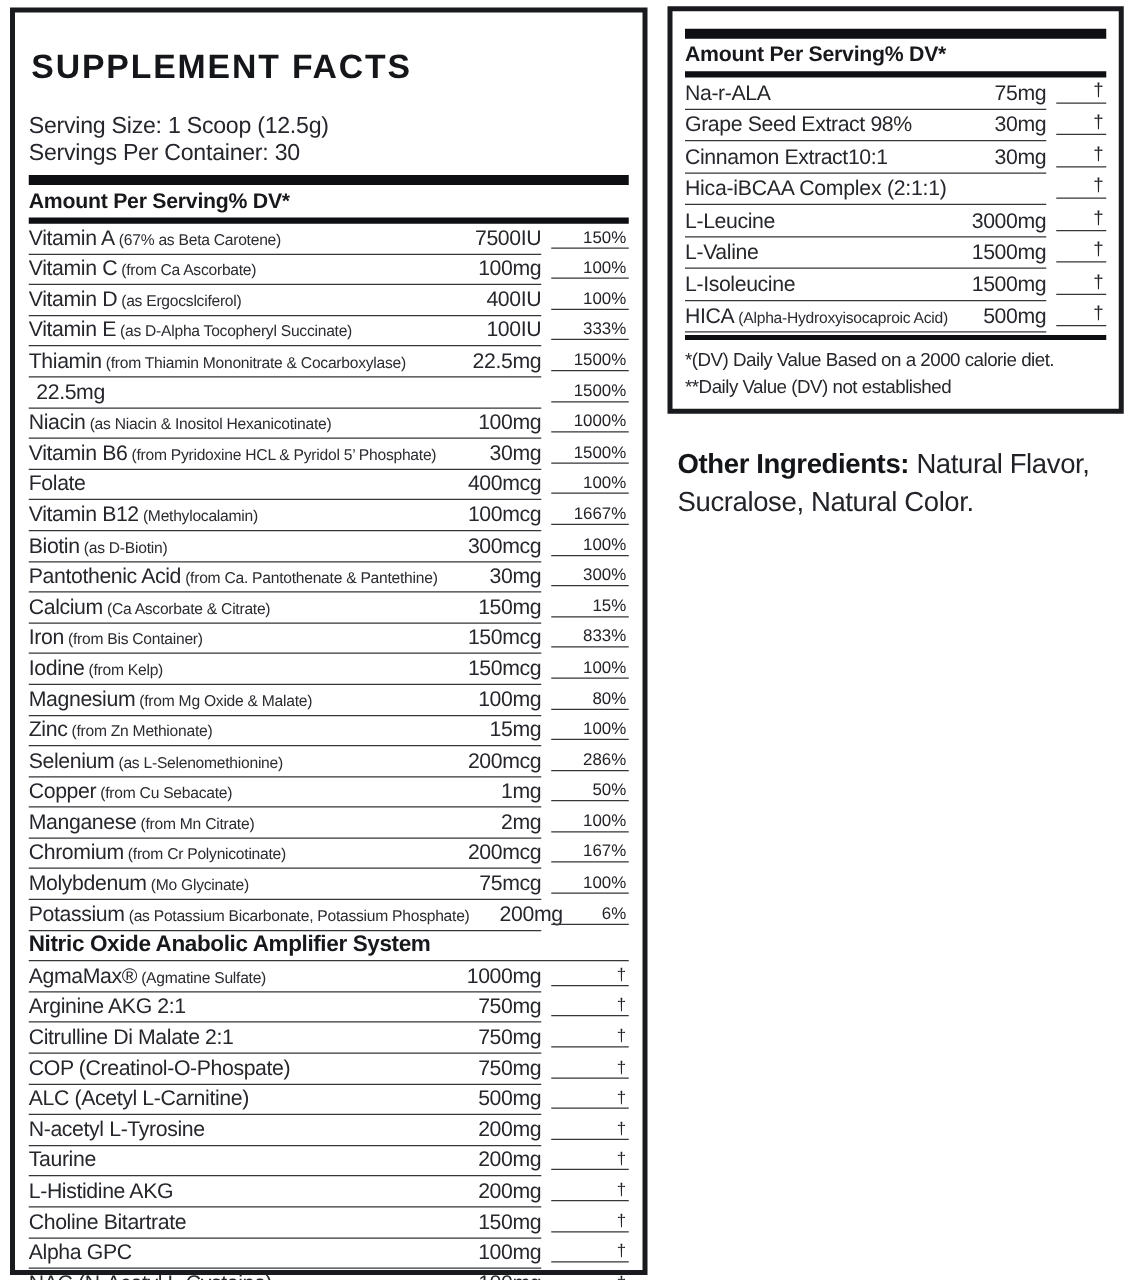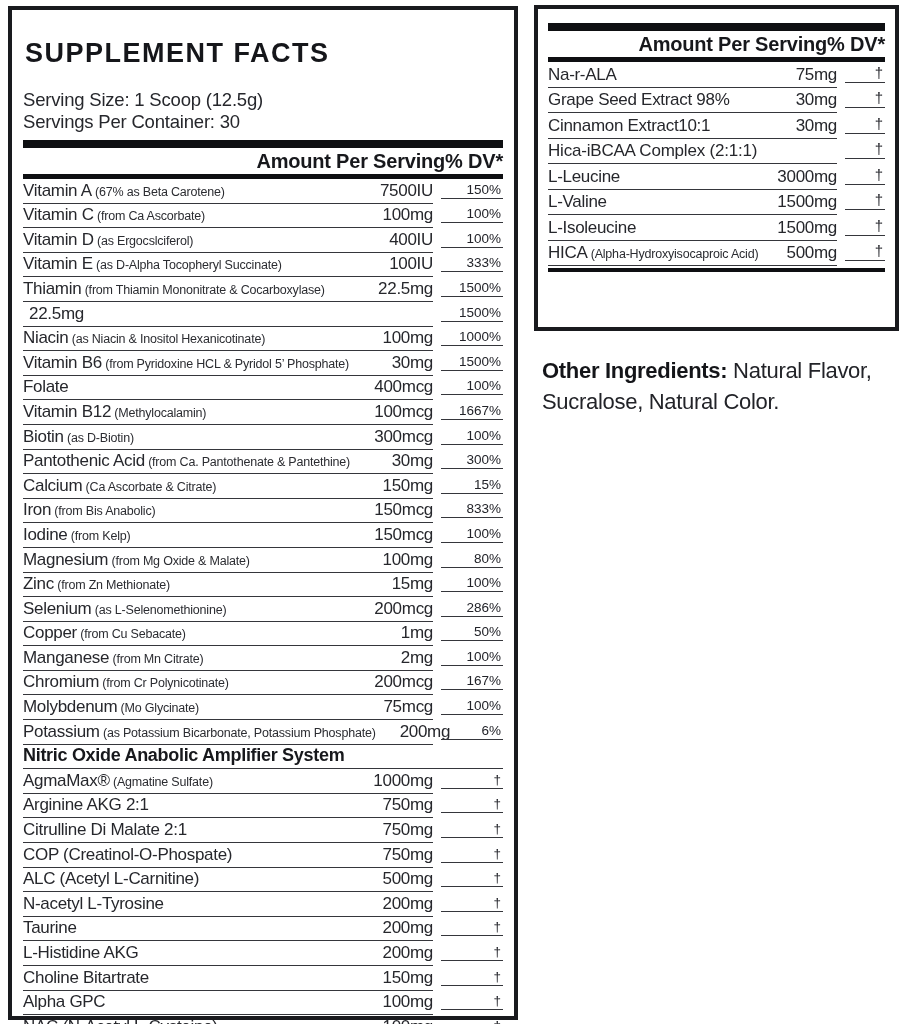--- a/index.html
+++ b/index.html
@@ -32,8 +32,8 @@
   .bar-thin4 { height: 4px; background: #0e0f12; margin-top: 2px; }
 
   .col-hdr {
-    display: flex; justify-content: flex-end; align-items: center;
-    height: 26px; font-weight: bold; font-size: 20px; color: #17181c;
+    display: flex; justify-content: flex-start; align-items: center;
+    height: 26px; font-weight: bold; font-size: 17px; color: #17181c;
     letter-spacing: -0.2px;
   }
 

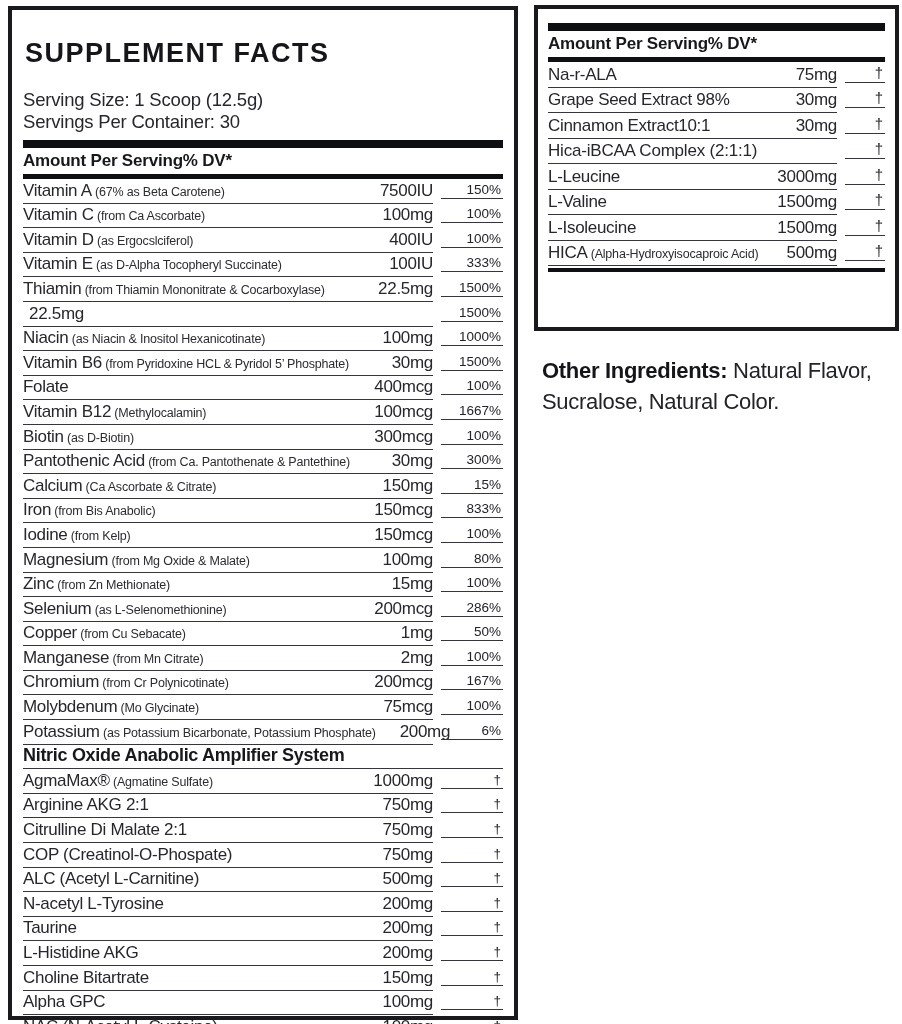--- a/index.html
+++ b/index.html
@@ -396,6 +396,10 @@
   </div>
       </div>
     <div class="bar-thin4"></div>
+    <div class="footnotes">
+      <div>*(DV) Daily Value Based on a 2000 calorie diet.</div>
+      <div>**Daily Value (DV) not established</div>
+    </div>
   </div>
 
   <div class="other-ing">

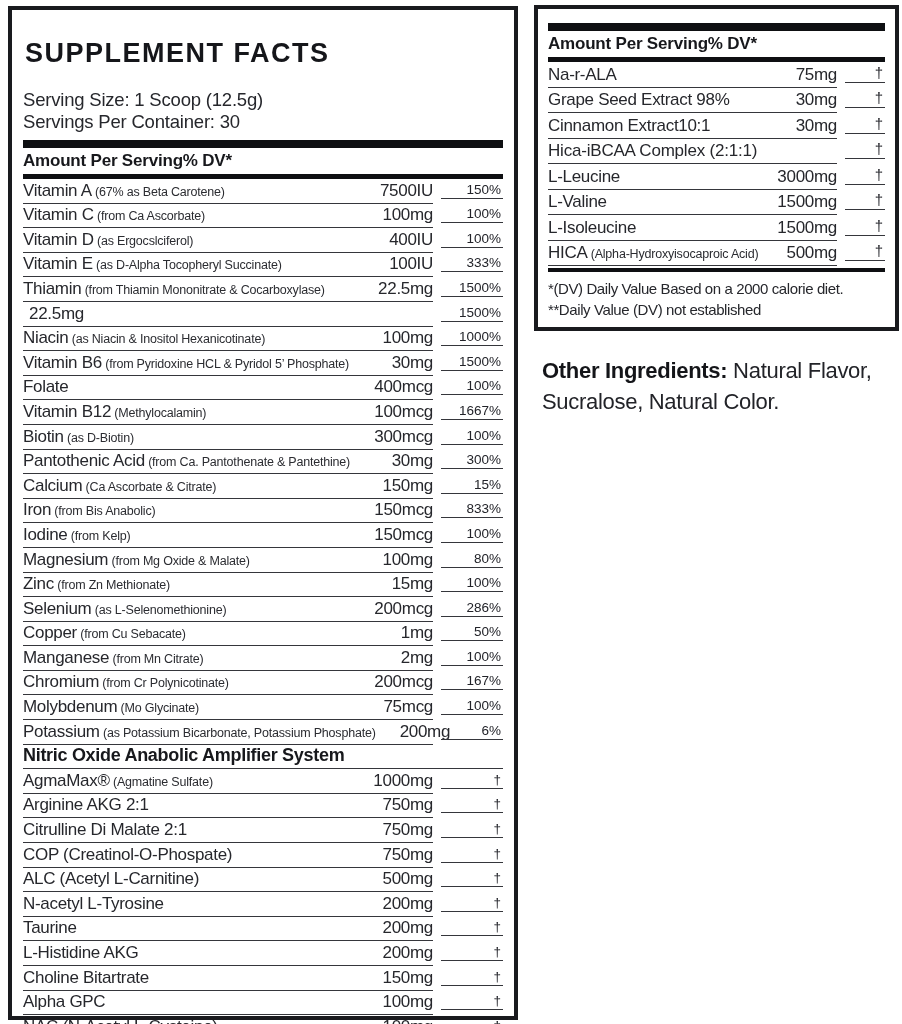--- a/index.html
+++ b/index.html
@@ -179,7 +179,7 @@
   </div>
         <div class="row">
     <div class="main">
-      <span class="namecell"><span>Iron</span><span class="note"> (from Bis Anabolic)</span></span>
+      <span class="namecell"><span>Iron</span><span class="note"> (from Bis Container)</span></span>
       <span class="amount">150mcg</span>
     </div>
     <div class="dvcell">833%</div>

